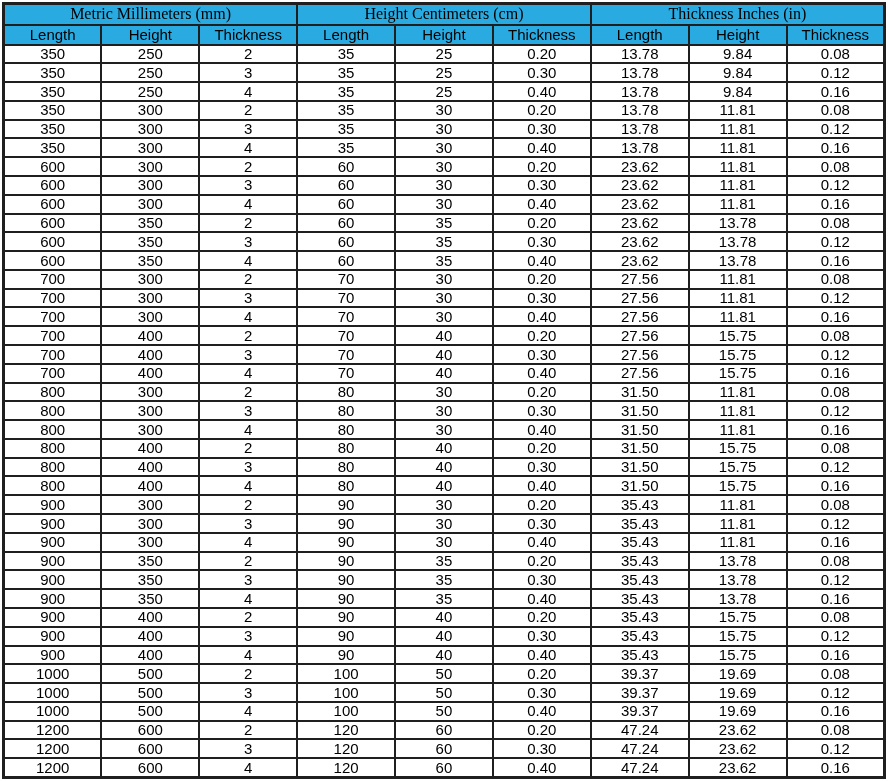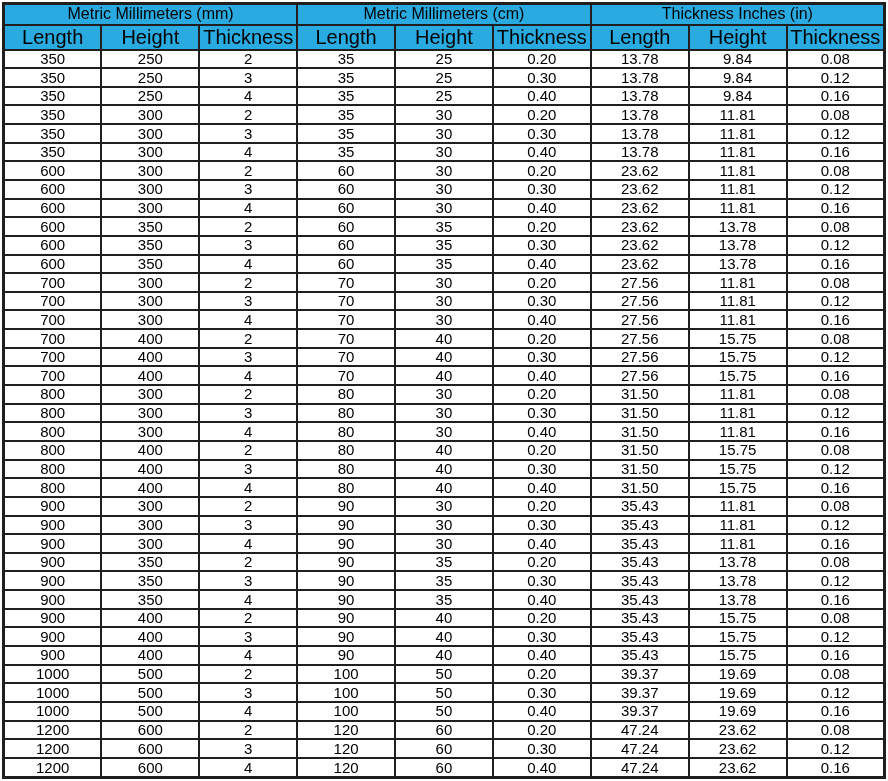--- a/index.html
+++ b/index.html
@@ -41,6 +41,7 @@
   tr.group-row th {
     font-size: 16px;
     font-weight: bold;
+    font-family: Liberation Serif, serif;
   }
   tr.colhead-row { height: 20px; }
   tr.colhead-row th { font-size: 20px; }

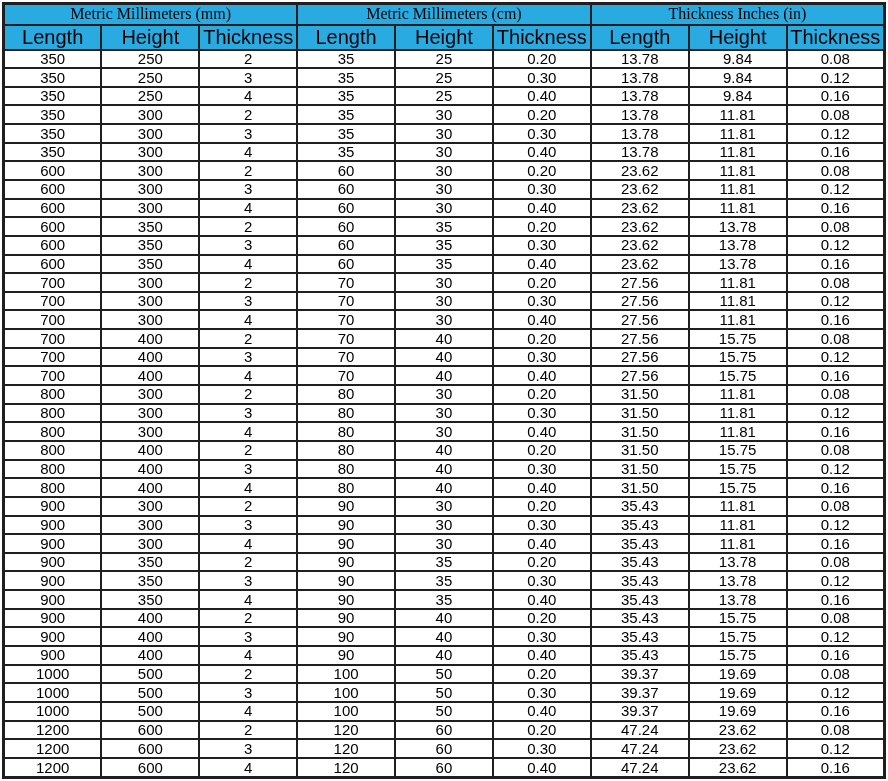--- a/index.html
+++ b/index.html
@@ -71,7 +71,7 @@
     <thead>
       <tr class="group-row" id="group-row">
           <th colspan="3">Metric Millimeters (mm)</th>
-          <th colspan="3" class="sep">Metric Millimeters (cm)</th>
+          <th colspan="3" class="sep">Height Centimeters (cm)</th>
           <th colspan="3" class="sep">Thickness Inches (in)</th>
         </tr>
       <tr class="colhead-row" id="colhead-row">

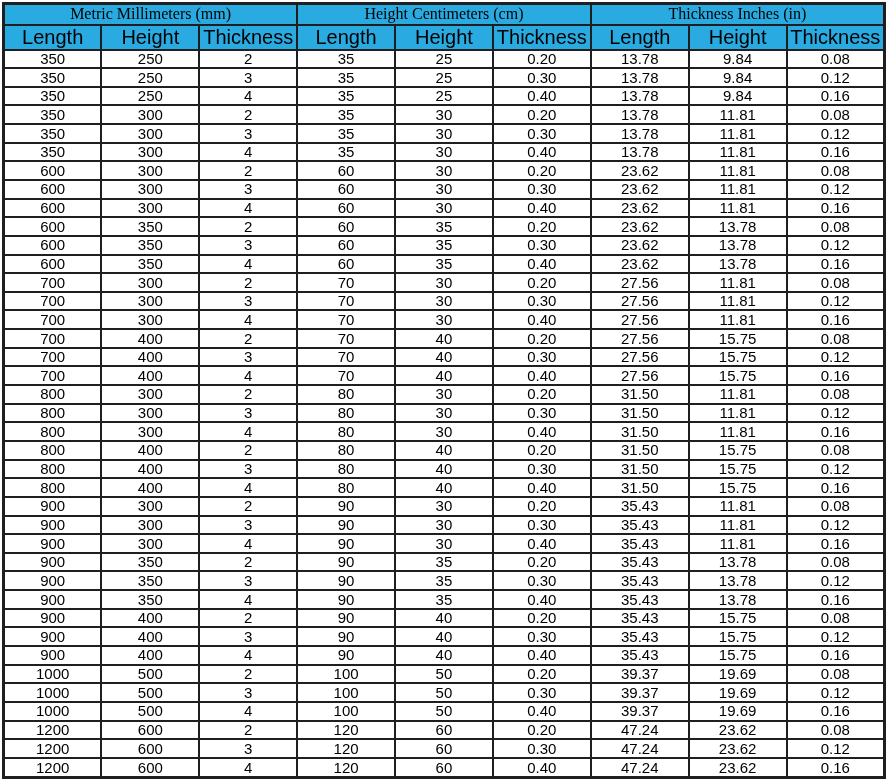--- a/index.html
+++ b/index.html
@@ -44,7 +44,7 @@
     font-family: Liberation Serif, serif;
   }
   tr.colhead-row { height: 20px; }
-  tr.colhead-row th { font-size: 20px; }
+  tr.colhead-row th { font-size: 15px; }
   tbody td {
     background: var(--cell-bg);
     font-size: 15px;

